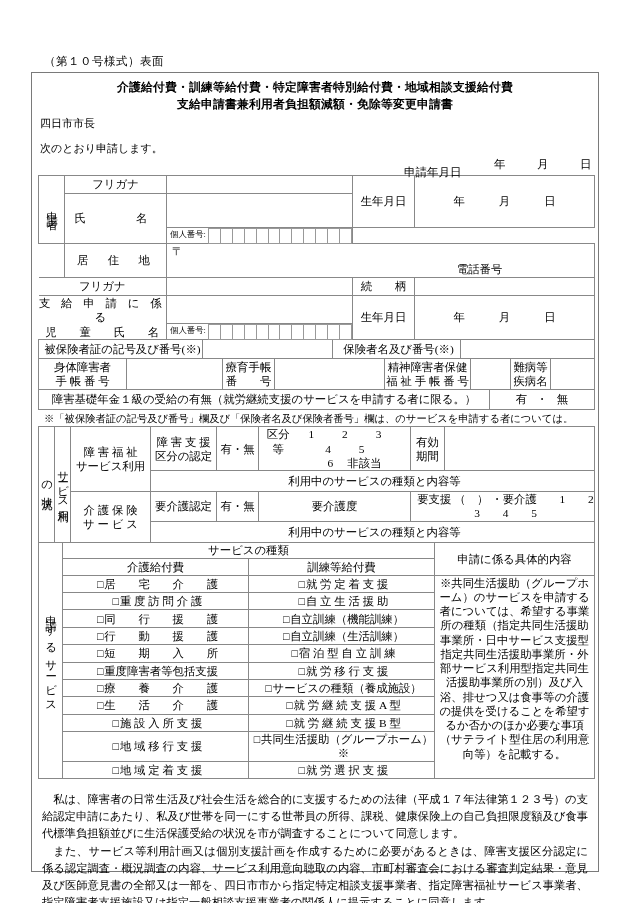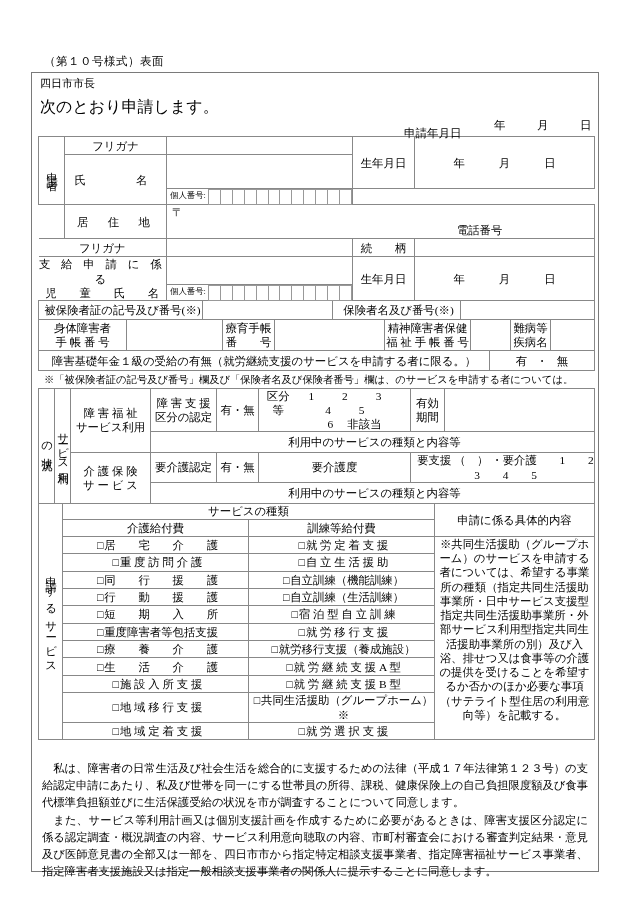--- a/index.html
+++ b/index.html
@@ -75,6 +75,10 @@
 
   <div class="outer">
 
+    <div class="hdr">
+      <div>介護給付費・訓練等給付費・特定障害者特別給付費・地域相談支援給付費</div>
+      <div>支給申請書兼利用者負担額減額・免除等変更申請書</div>
+    </div>
 
     <div class="mayor">四日市市長</div>
     <div class="asfollows">次のとおり申請します。</div>

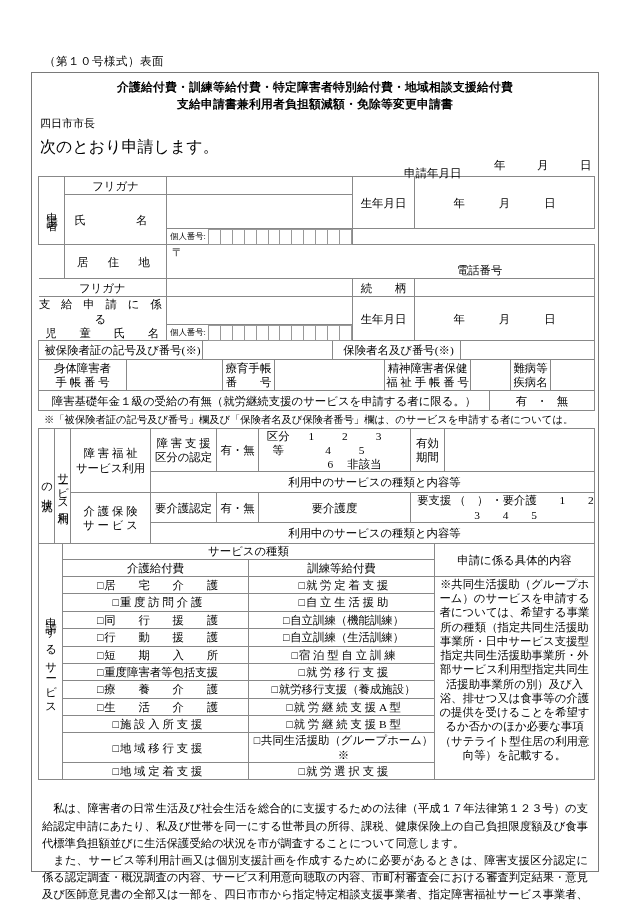--- a/index.html
+++ b/index.html
@@ -20,7 +20,7 @@
 
   .hdr{padding-top:6px;text-align:center;font-size:11.8px;line-height:1.45;font-weight:bold;letter-spacing:.2px;}
   .mayor{margin:3px 0 0 8px;font-size:11px;line-height:1.45;}
-  .asfollows{margin:3px 0 0 8px;font-size:16px;line-height:1.45;}
+  .asfollows{margin:9px 0 0 8px;font-size:11px;line-height:1.45;}
 
   .appdate{position:relative;height:16px;font-size:11.5px;}
   .appdate .lbl{position:absolute;left:372px;top:8px;}

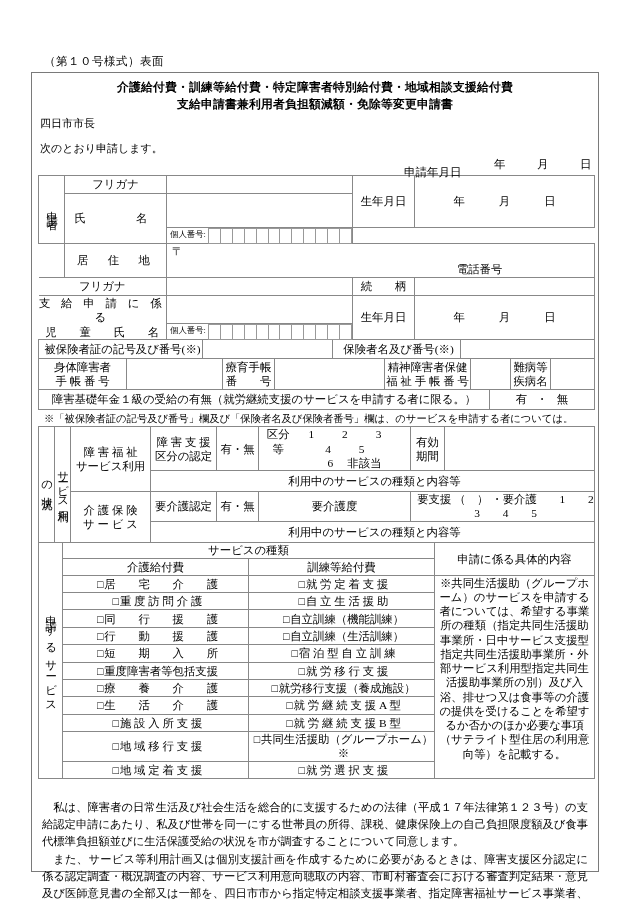--- a/index.html
+++ b/index.html
@@ -30,7 +30,7 @@
 
   table.t{border-collapse:collapse;table-layout:fixed;width:100%;}
   table.t td{border:1px solid #888;font-size:11.4px;padding:0;vertical-align:middle;text-align:center;line-height:1.25;}
-  .tbl-wrap{margin:2px 6px 12px 6px;}
+  .tbl-wrap{margin:2px 6px 4px 6px;}
 
   .vert{
     writing-mode:vertical-rl;text-orientation:upright;

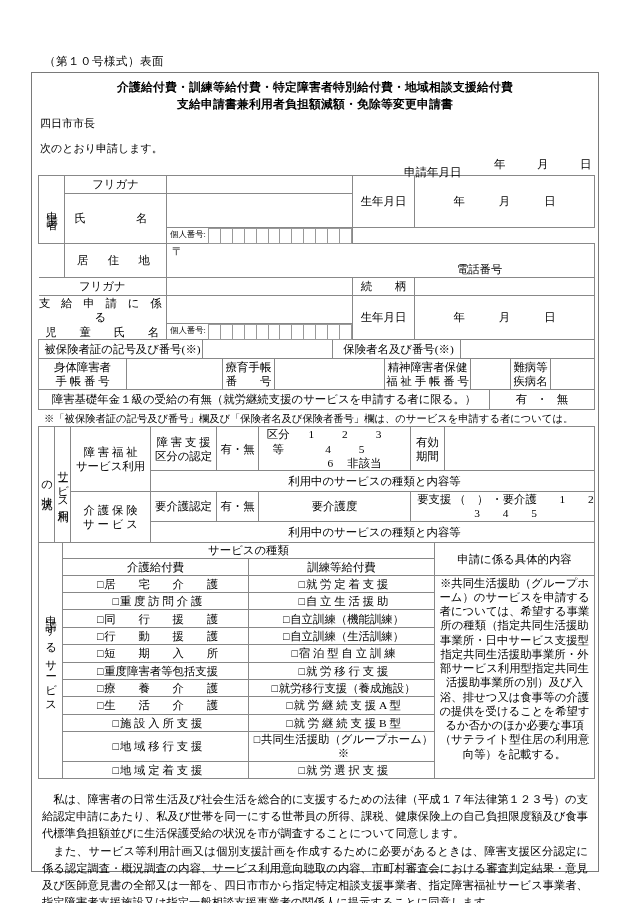--- a/index.html
+++ b/index.html
@@ -379,7 +379,7 @@
         </tr>
         <tr class="svc-row">
           <td class="left"><span class="chk">□</span><span>療　　養　　介　　護</span></td>
-          <td class="left"><span class="chk">□</span><span>就労移行支援（養成施設）</span></td>
+          <td class="left"><span class="chk">□</span><span>サービスの種類（養成施設）</span></td>
         </tr>
         <tr class="svc-row">
           <td class="left"><span class="chk">□</span><span>生　　活　　介　　護</span></td>

